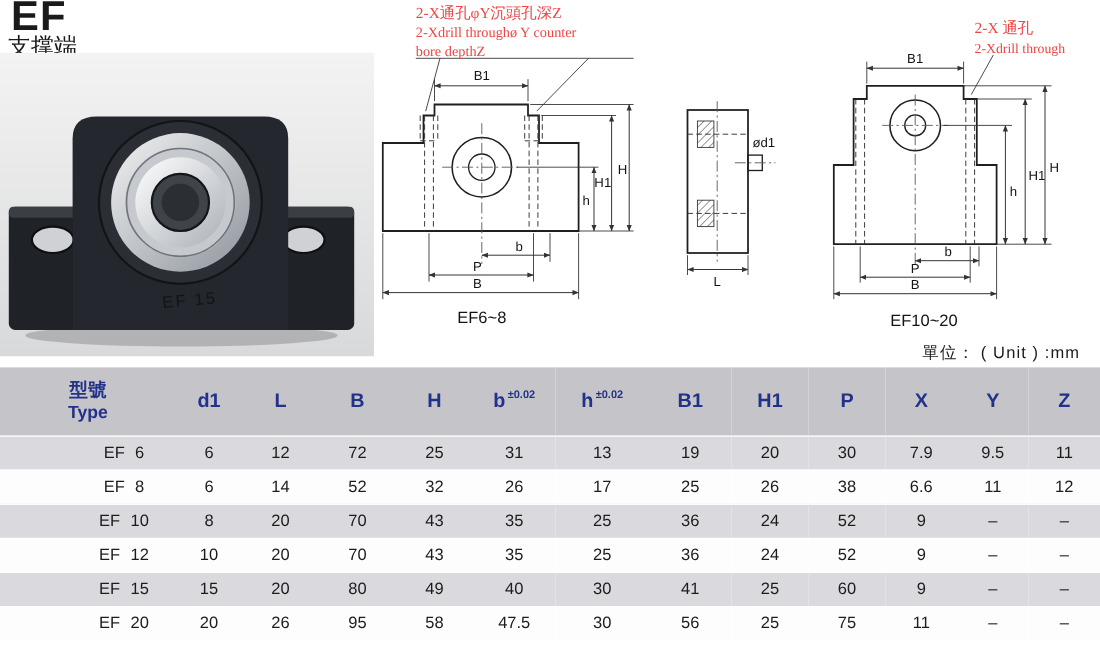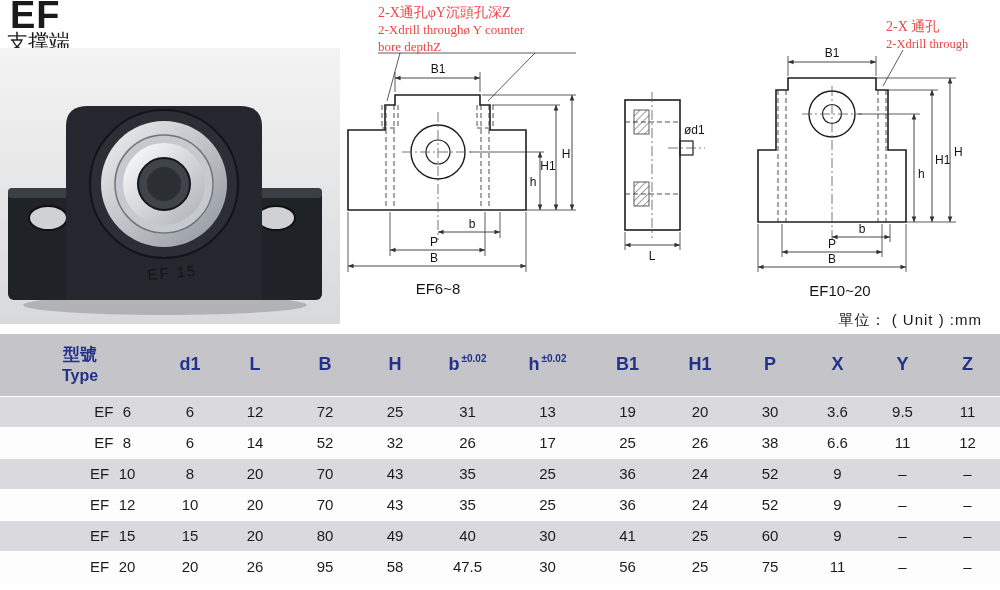--- a/index.html
+++ b/index.html
@@ -293,7 +293,7 @@
         <td>19</td>
         <td>20</td>
         <td>30</td>
-        <td>3.6</td>
+        <td>7.9</td>
         <td>9.5</td>
         <td>11</td>
       </tr>

